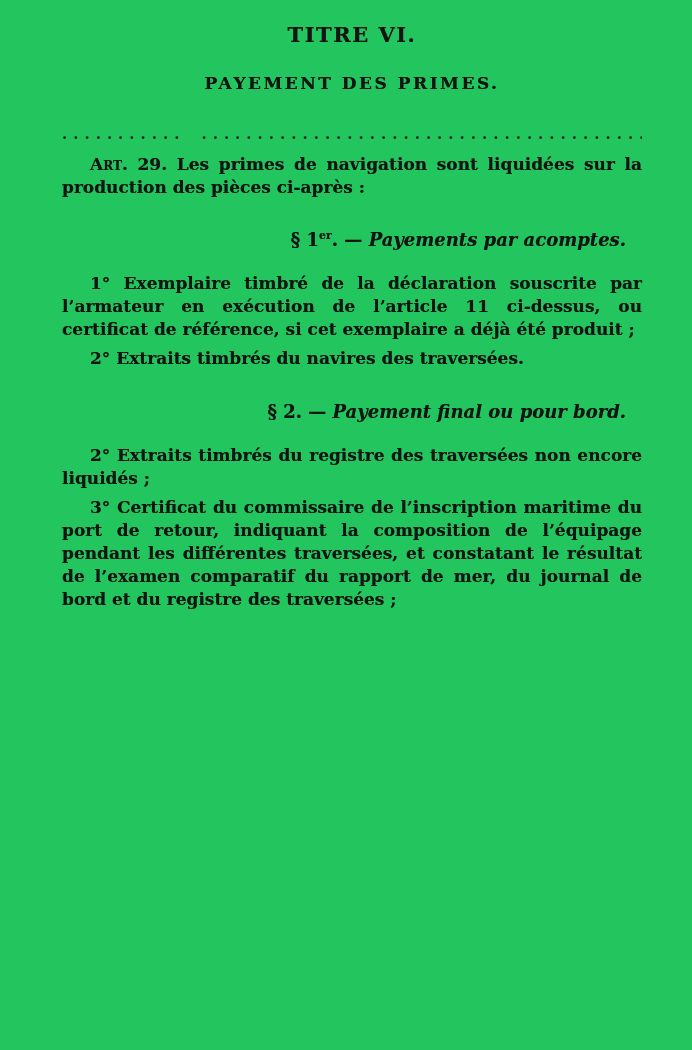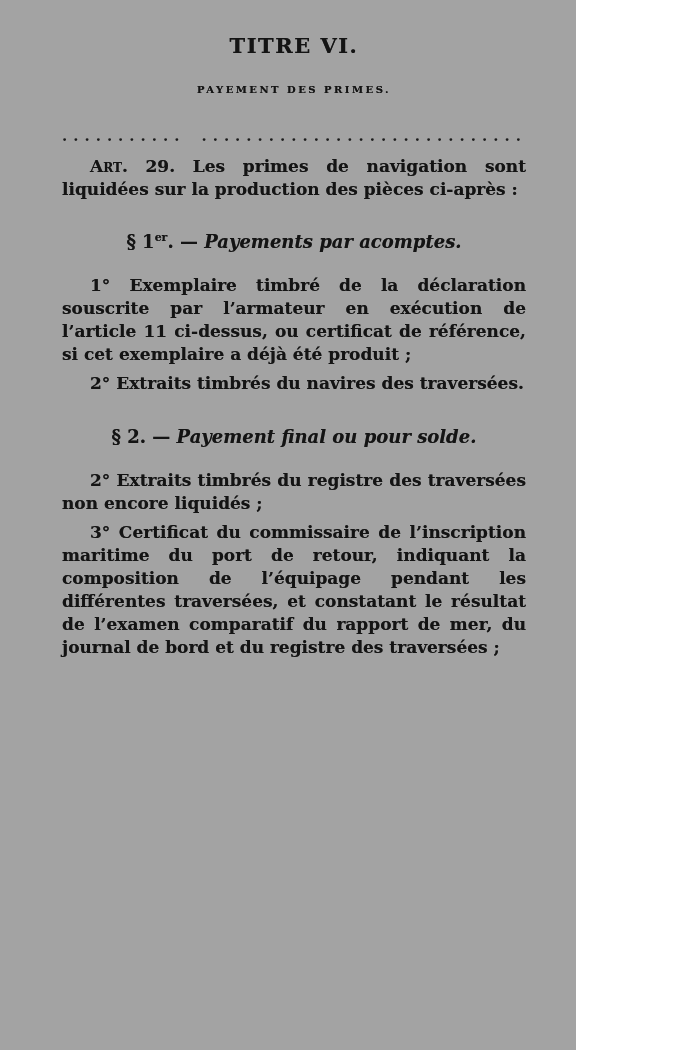--- a/index.html
+++ b/index.html
@@ -16,11 +16,11 @@
   }
   .page {
     position: relative;
-    width: 576px;
+    width: 692px;
     height: 1050px;
-    background: #a3a3a3;
+    background: #22c55e;
     box-sizing: border-box;
-    padding: 29px 50px 0 62px;
+    padding: 18px 50px 0 62px;
   }
   .page-title {
     text-align: center;

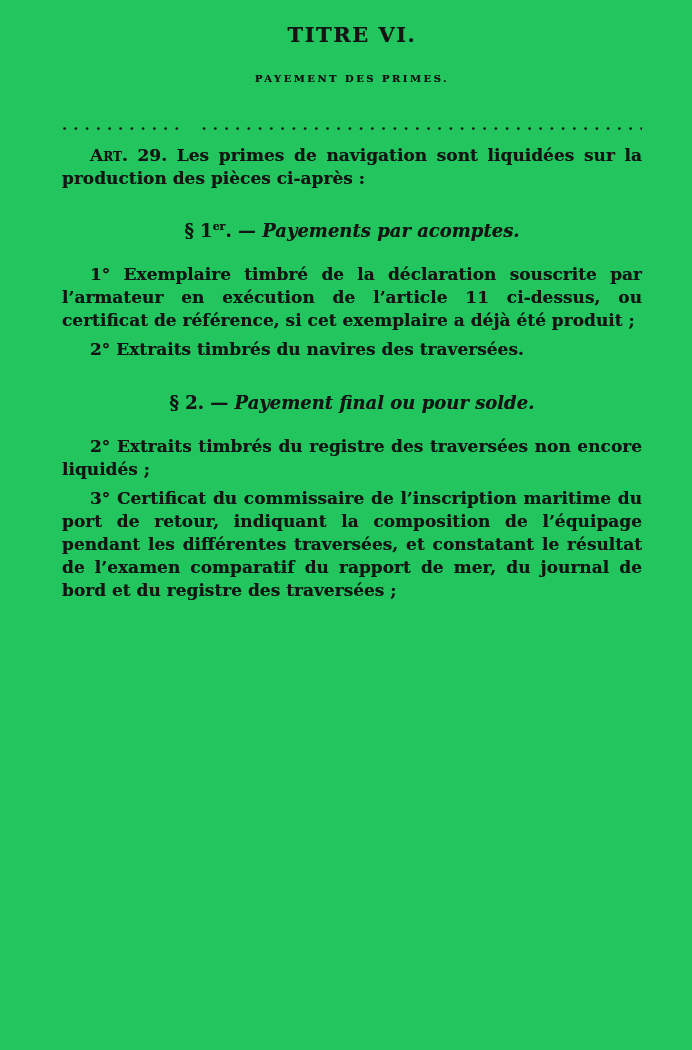--- a/index.html
+++ b/index.html
@@ -32,7 +32,7 @@
   }
   .page-subtitle {
     text-align: center;
-    font-size: 10px;
+    font-size: 17px;
     font-weight: bold;
     letter-spacing: 2.5px;
     margin: 26px 0 0 0;

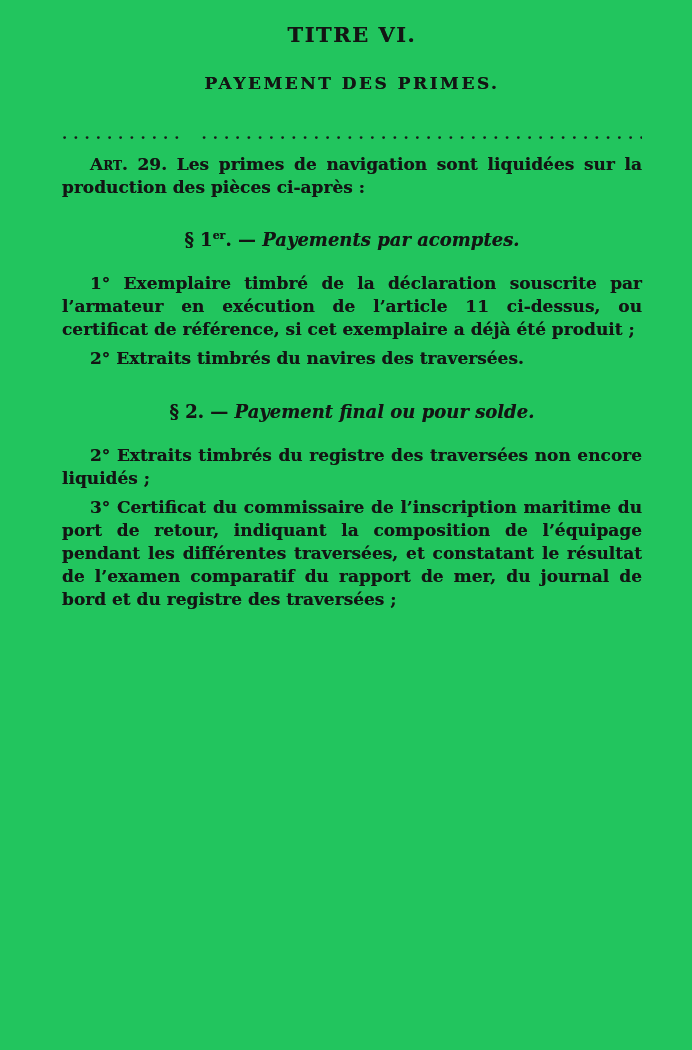--- a/index.html
+++ b/index.html
@@ -63,7 +63,7 @@
   .article-para { margin-top: 14px; }
   .art-label { font-variant: small-caps; }
   .sec-heading {
-    text-align: center;
+    text-align: right;
     text-indent: 0;
     font-size: 18px;
     margin: 16px;

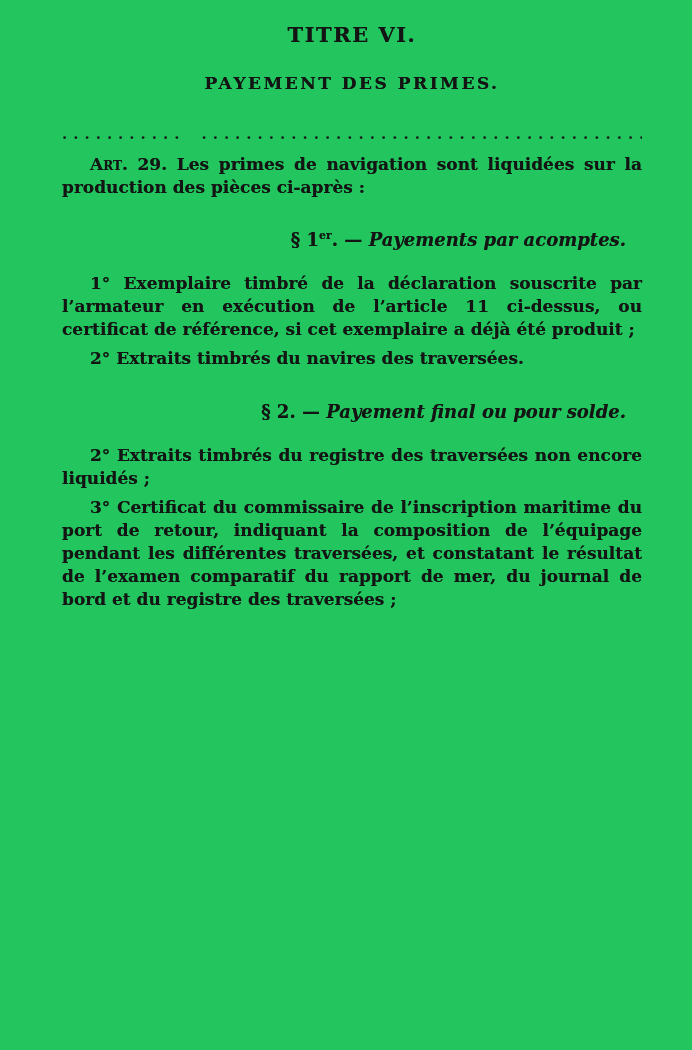--- a/index.html
+++ b/index.html
@@ -107,7 +107,7 @@
       <p class="para"><span>2°</span><span> Extraits timbrés du navires des traversées.</span></p>
     </div>
 
-    <p class="sec-heading sec-heading-2"><span class="sec-num">§ 2</span><sup></sup><span class="sec-num">. — </span><span class="sec-title">Payement final ou pour solde.</span></p>
+    <p class="sec-heading sec-heading-2"><span class="sec-num">§ 2</span><sup></sup><span class="sec-num">. — </span><span class="sec-title">Payement final ou pour bord.</span></p>
     <div class="sec-items">
       <p class="para"><span>2°</span><span> Extraits timbrés du registre des traversées non encore liquidés ;</span></p>
       <p class="para"><span>3°</span><span> Certificat du commissaire de l’inscription maritime du port de retour, indiquant la composition de l’équipage pendant les différentes traversées, et constatant le résultat de l’examen comparatif du rapport de mer, du journal de bord et du registre des traversées ;</span></p>

